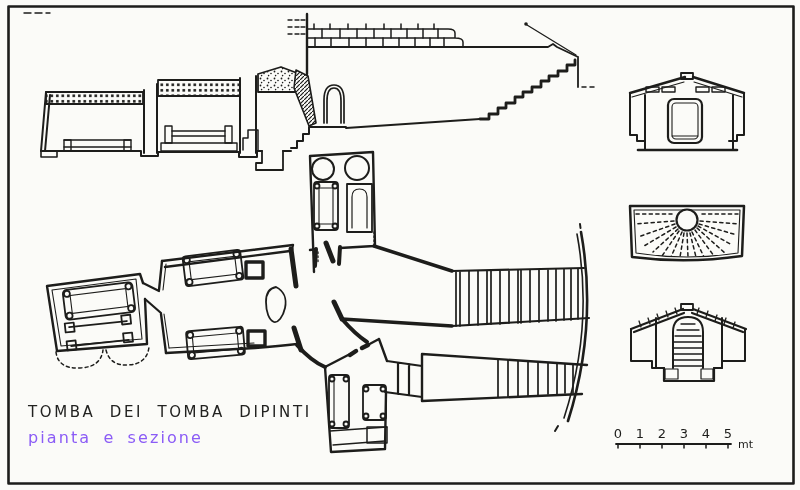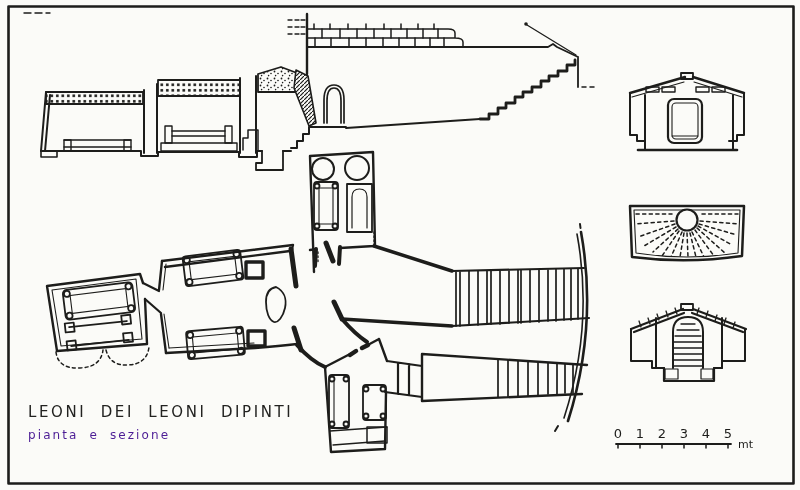--- a/index.html
+++ b/index.html
@@ -328,7 +328,7 @@
 </svg>
 
 <div class="titleblock">
-  <div class="t1">LEONI DEI LEONI DIPINTI</div>
+  <div class="t1">TOMBA DEI TOMBA DIPINTI</div>
   <div class="t2">pianta e sezione</div>
 </div>
 </div>

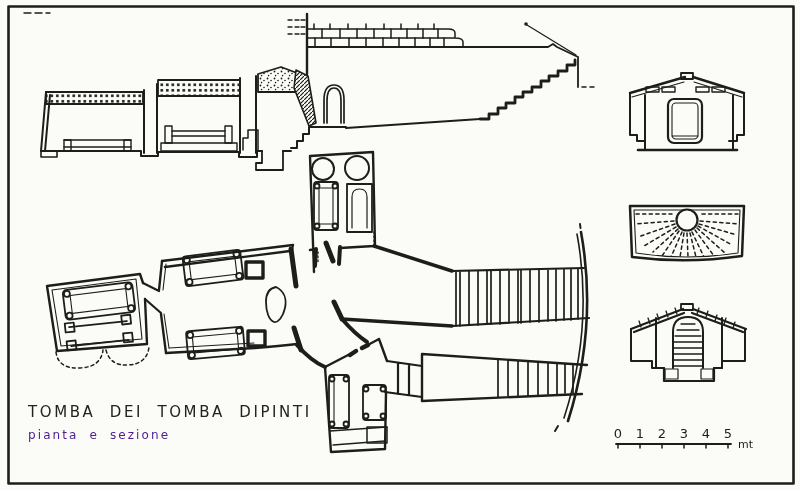--- a/index.html
+++ b/index.html
@@ -8,7 +8,7 @@
   #stage svg{position:absolute;left:0;top:0;}
   .titleblock{position:absolute;left:28px;top:403px;}
   .titleblock .t1{font-size:15px;letter-spacing:2.6px;word-spacing:7px;color:#222220;}
-  .titleblock .t2{font-size:12px;letter-spacing:2.1px;word-spacing:5px;color:#4c1d95;margin-top:7px;}
+  .titleblock .t2{font-size:16px;letter-spacing:2.1px;word-spacing:5px;color:#8b5cf6;margin-top:7px;}
   text{fill:#1d1d1b;stroke:none;font-family:"DejaVu Sans",sans-serif;}
   .num{font-size:13px;}
   .unit{font-size:11px;}

